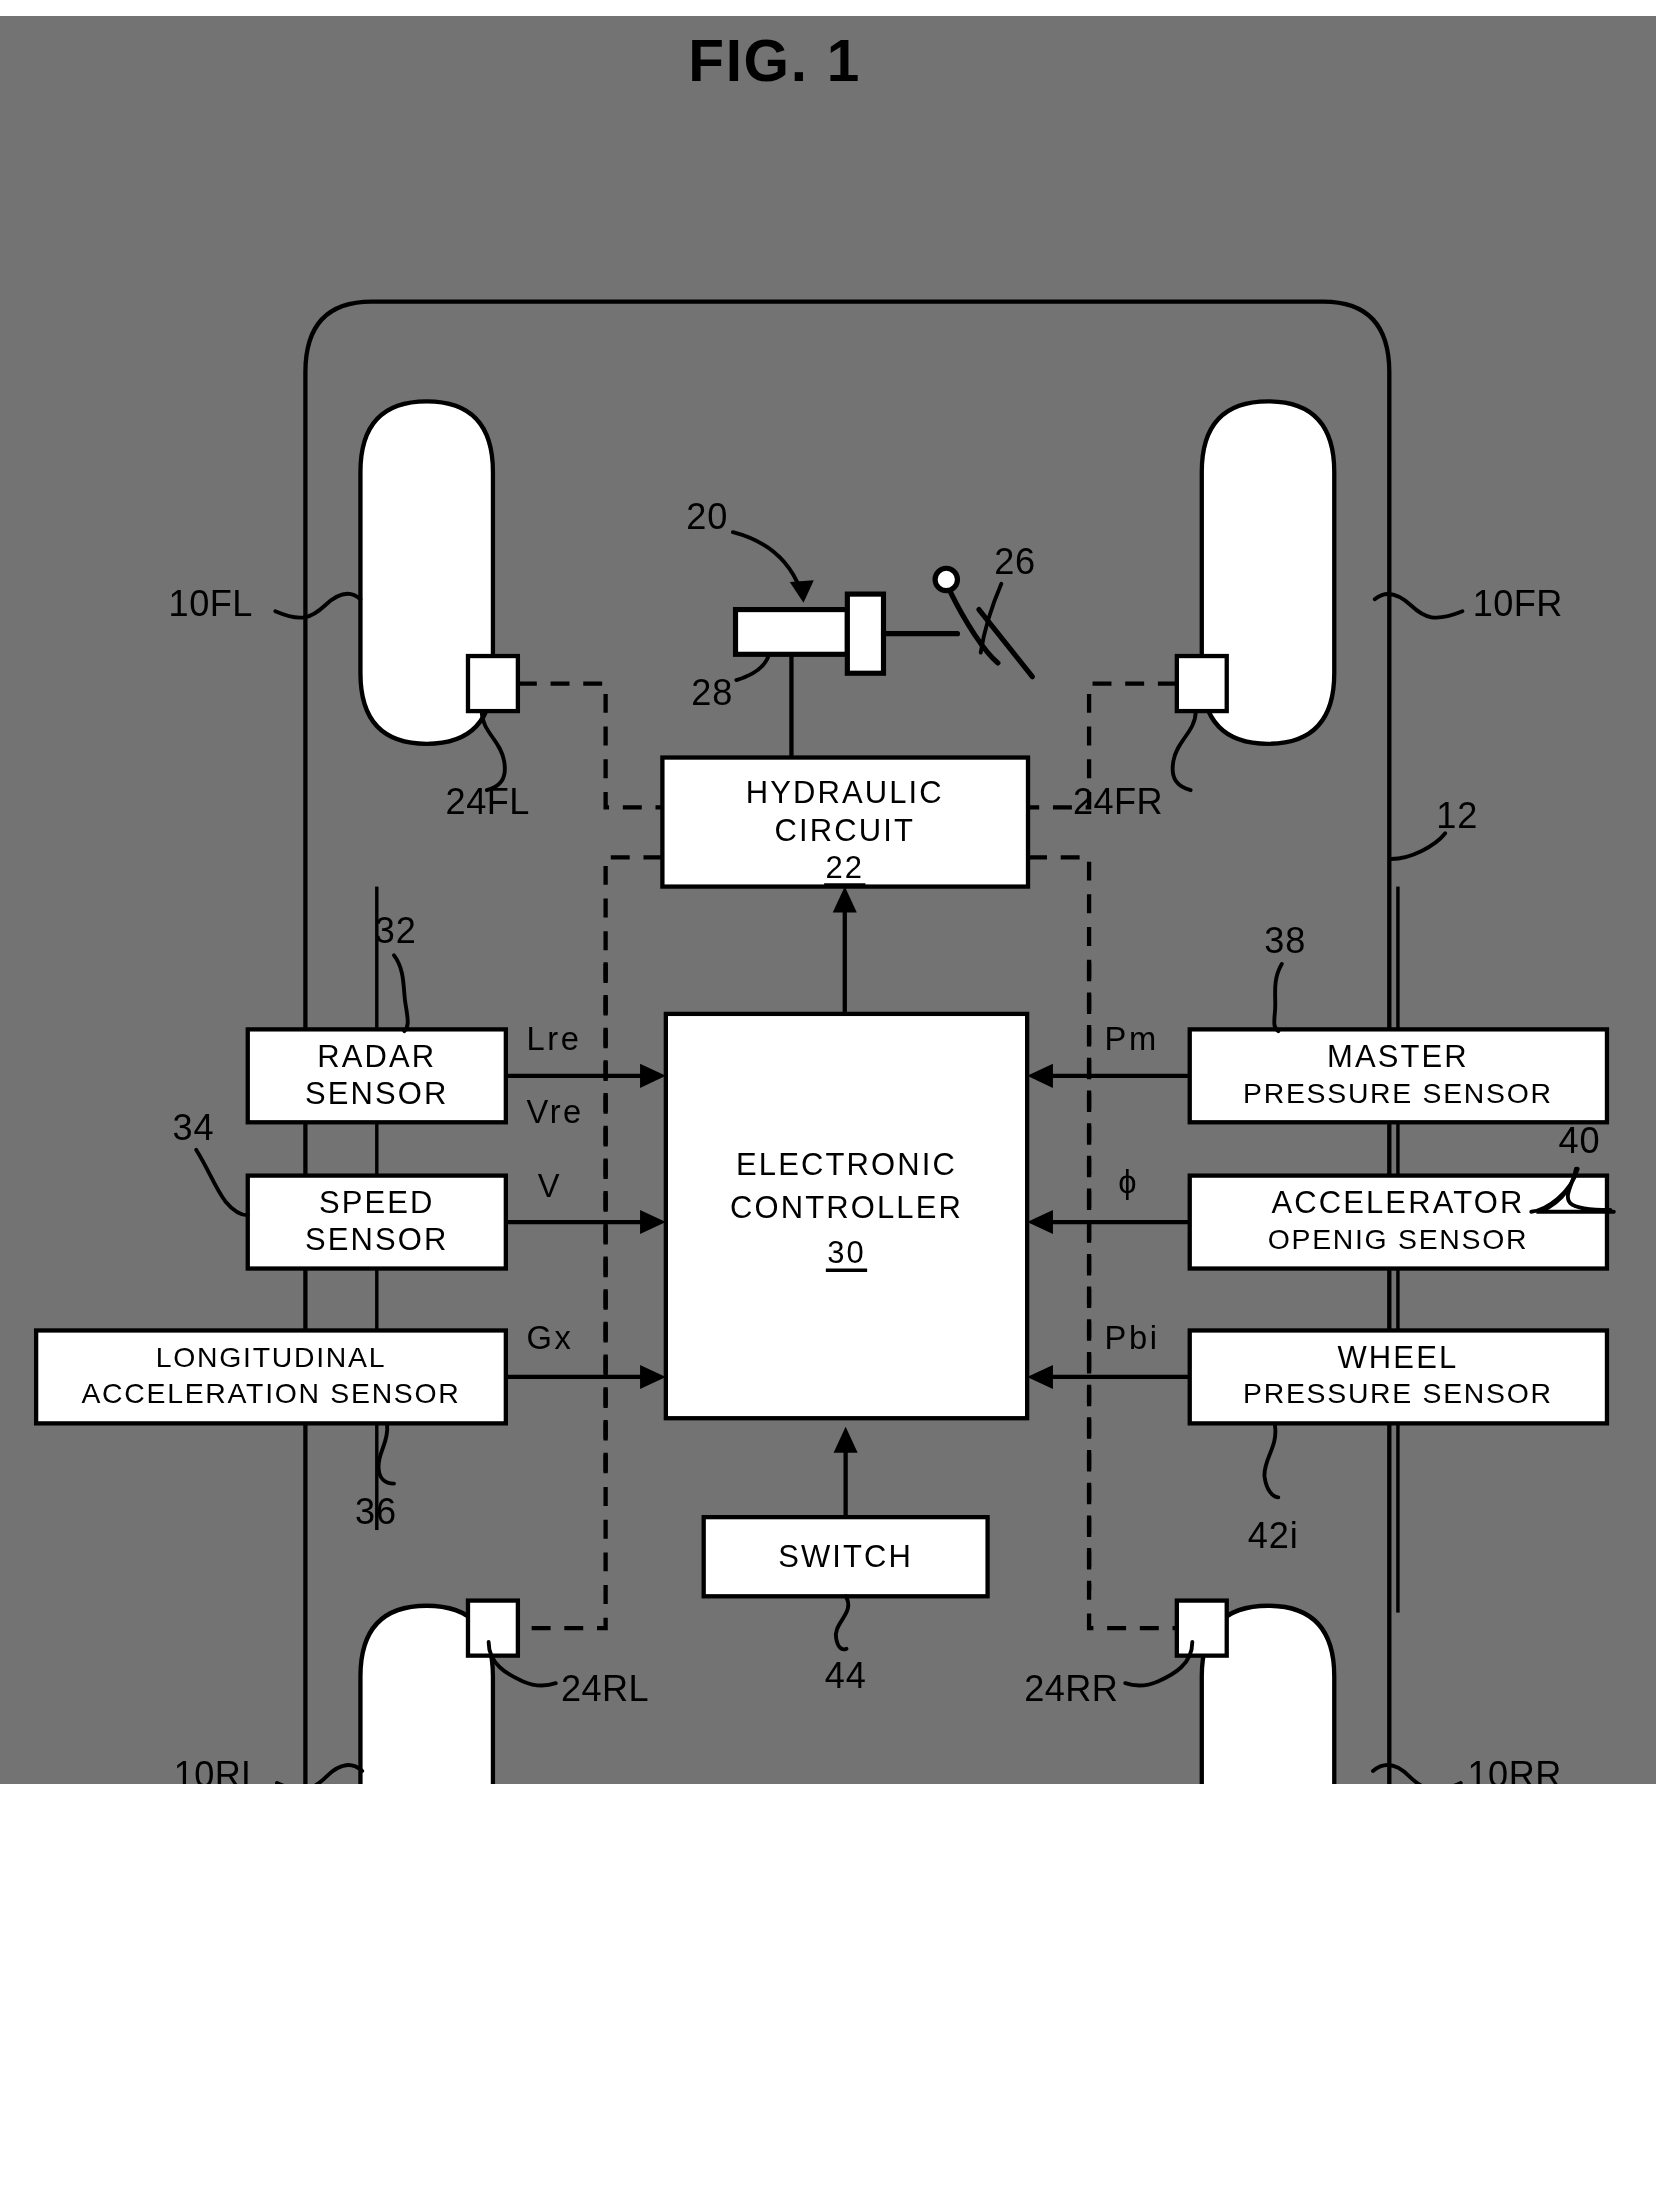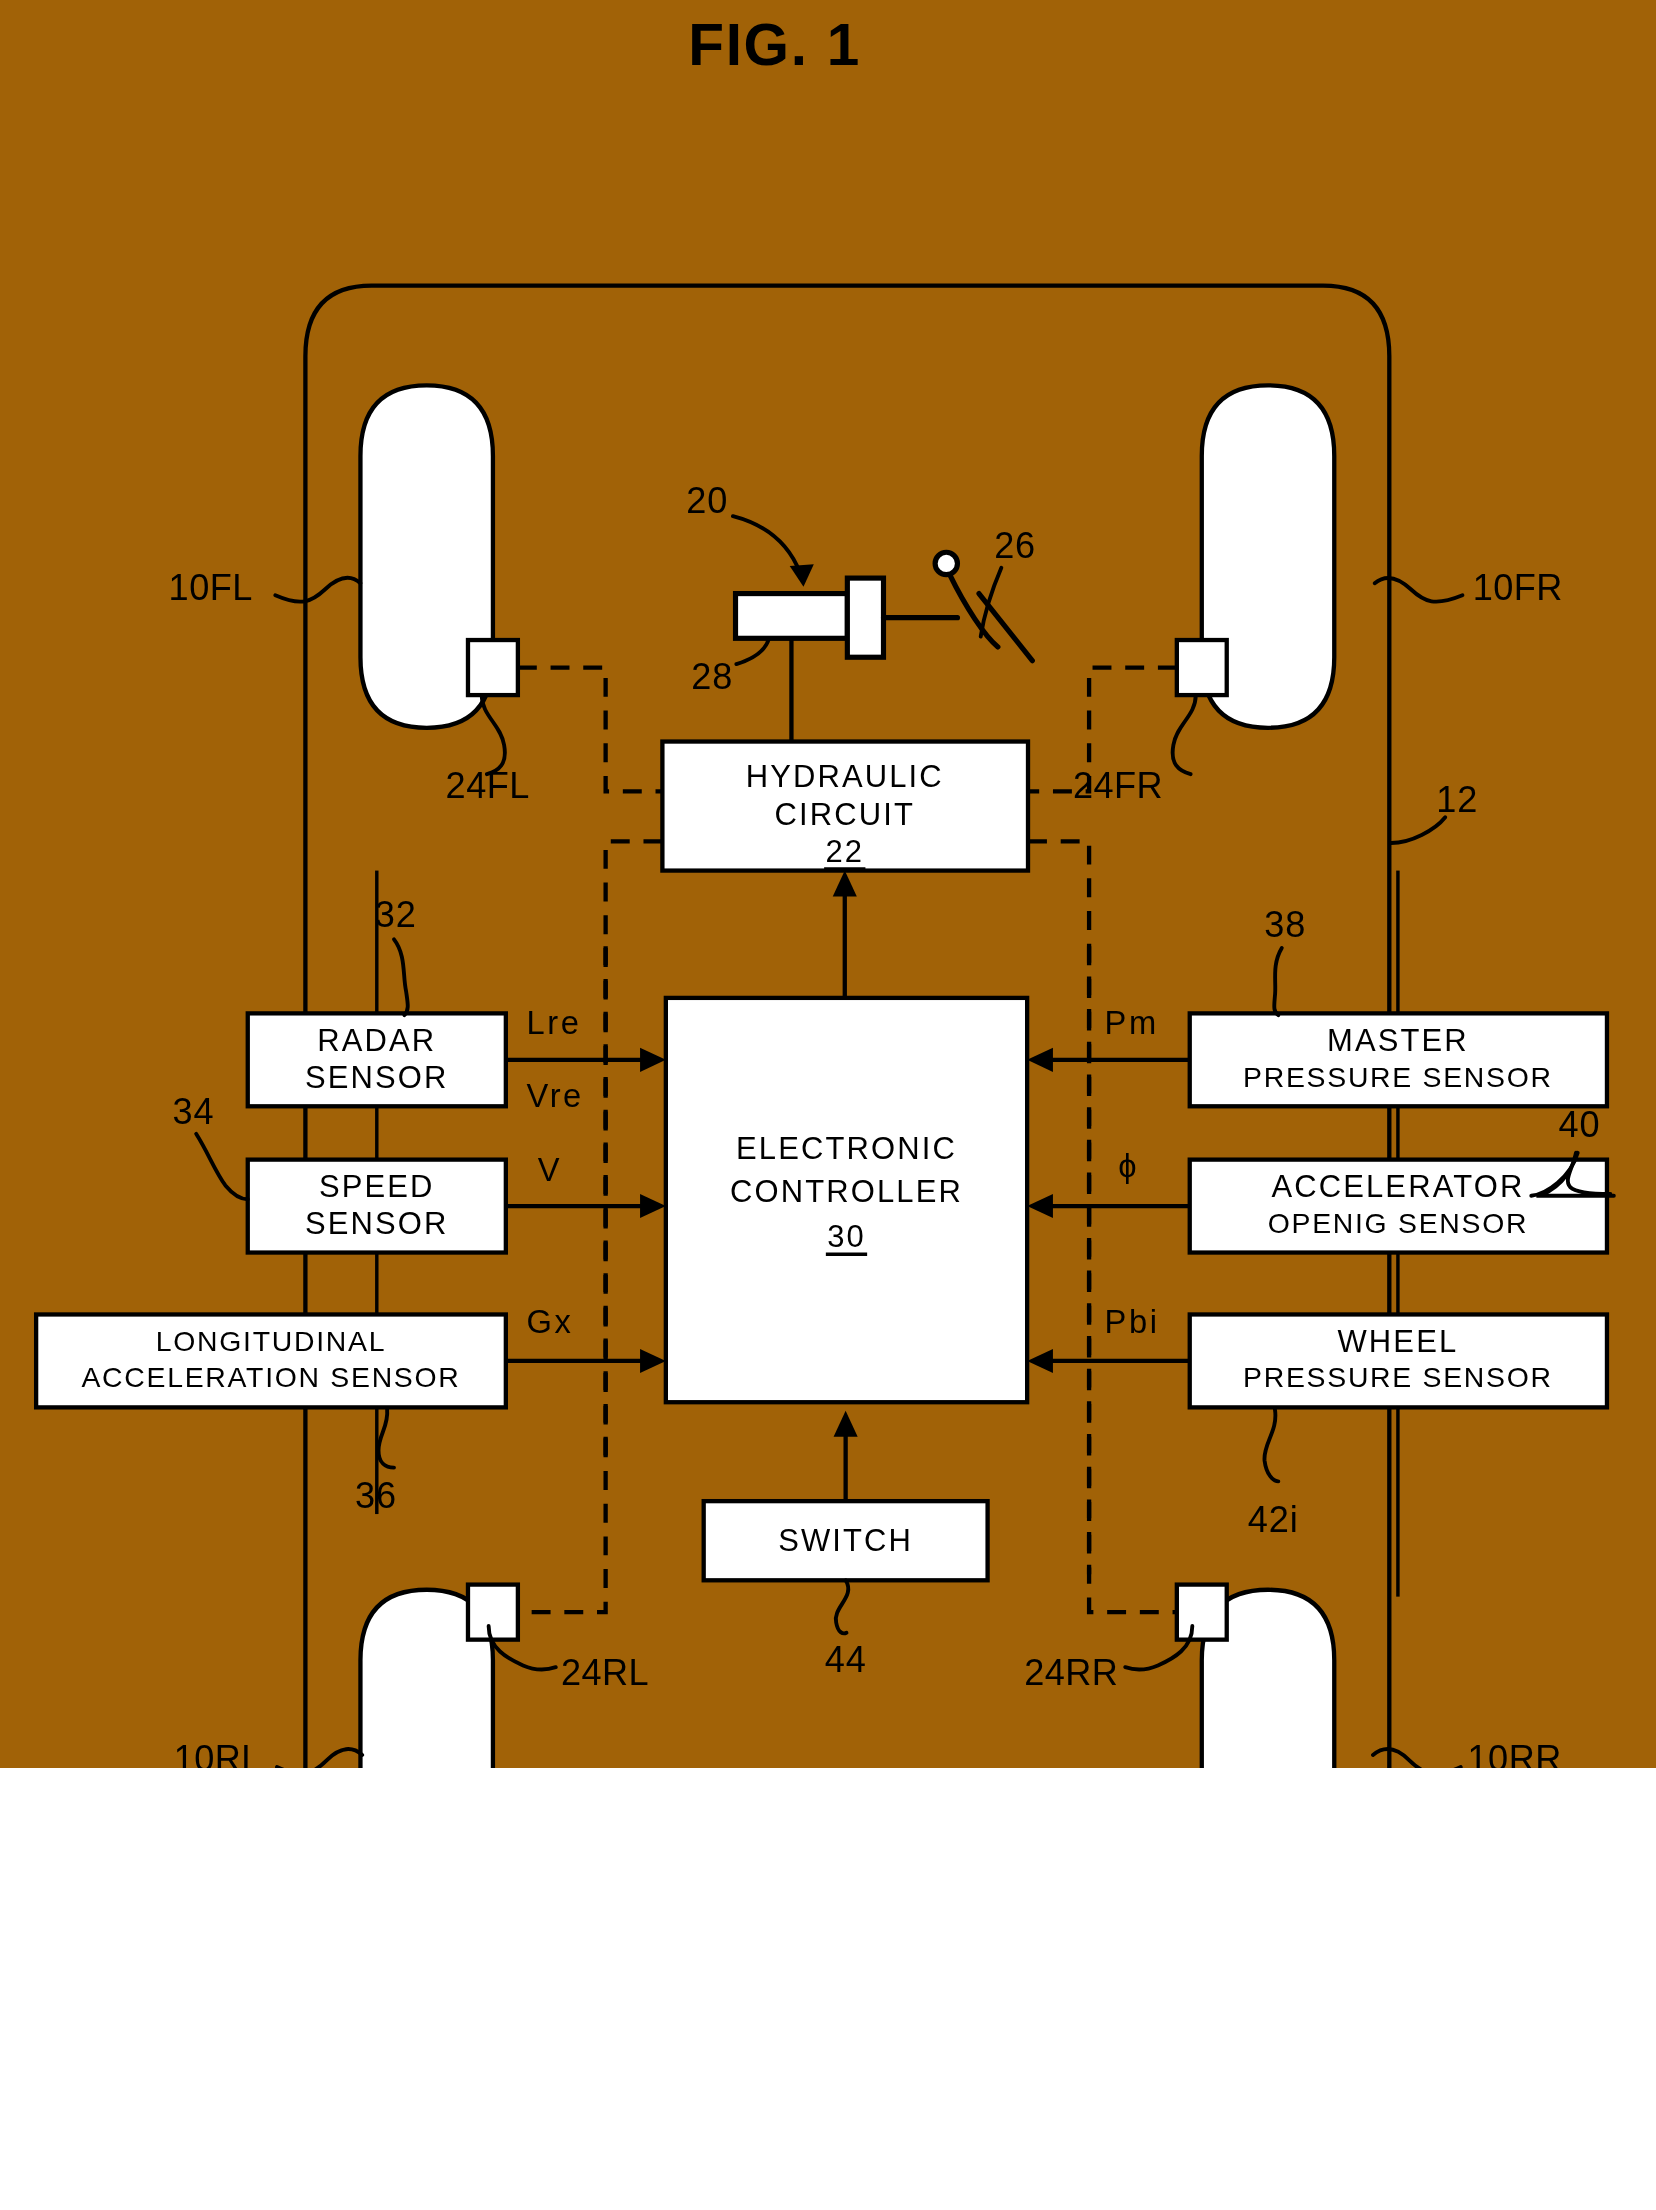--- a/index.html
+++ b/index.html
@@ -11,8 +11,9 @@
     position: relative;
     width: 1656px;
     height: 1768px;
-    background: #a16207;
-    font-family: "Liberation Sans", sans-serif;
+    background: #737373;
+    font-family: "Liberation Sans", sans-serif;
+    margin-top: 16px;
   }
   svg#figure {
     position: absolute;

